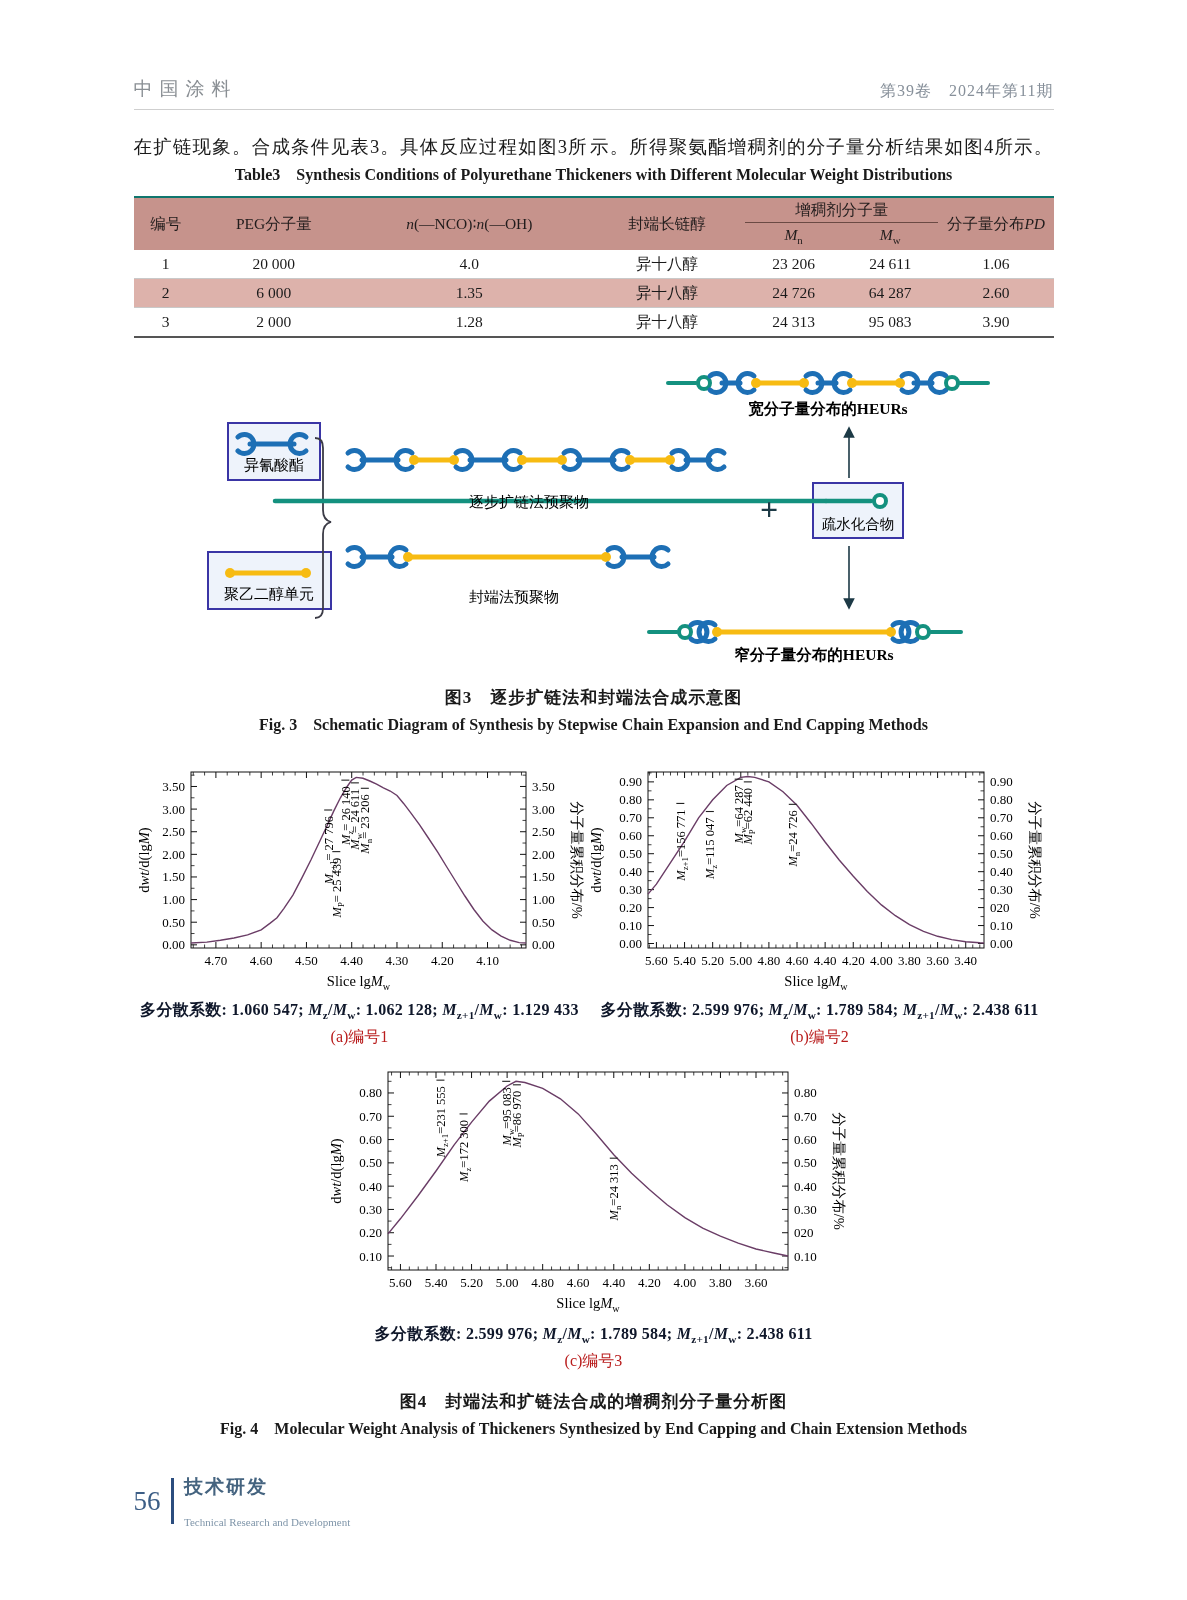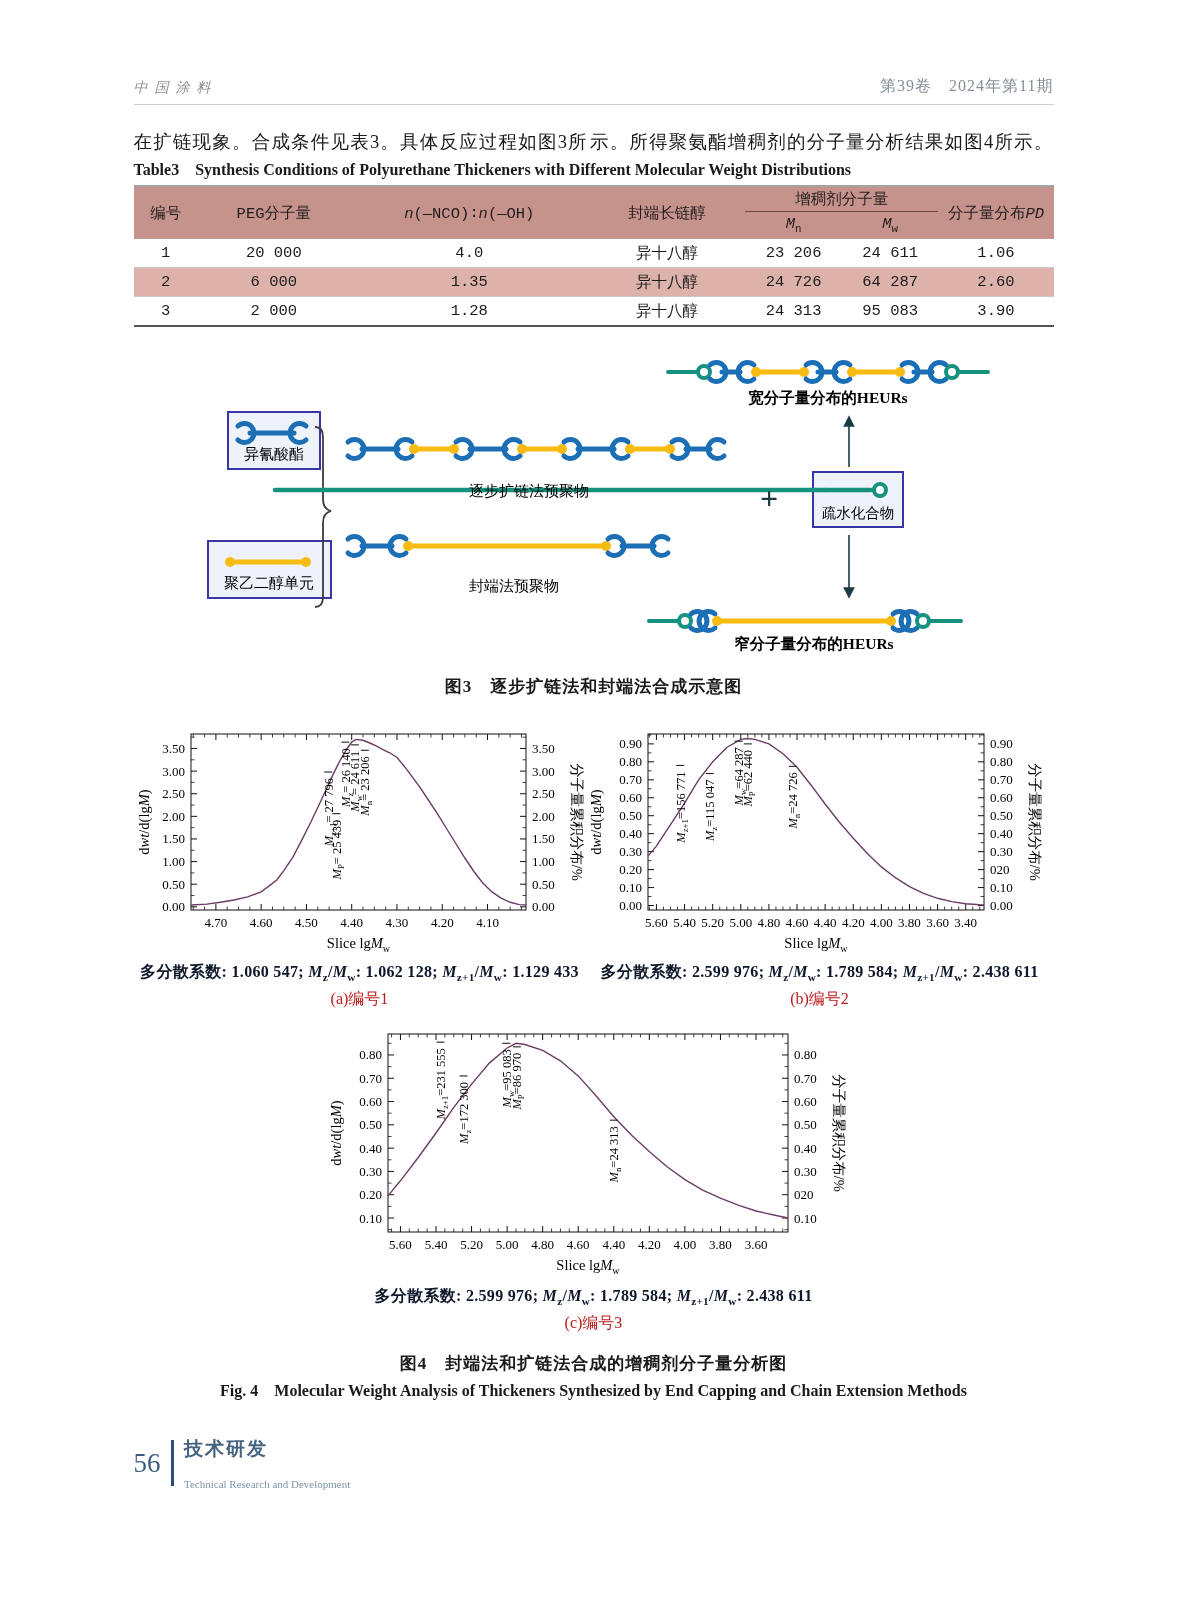--- a/index.html
+++ b/index.html
@@ -8,7 +8,7 @@
   .content{width:920px;margin:0 auto;padding-top:76px;}
   
   .phead{display:flex;justify-content:space-between;align-items:flex-end;}
-  .journal{font-size:14px;color:#8a8f94;letter-spacing:7px;font-style:italic;}
+  .journal{font-size:19px;color:#8a8f94;letter-spacing:7px;}
   .issue{font-size:16px;color:#87909a;letter-spacing:1px;}
   .hrule{border:none;border-top:1px solid #cfcfcf;margin:7px 0 0 0;}
   

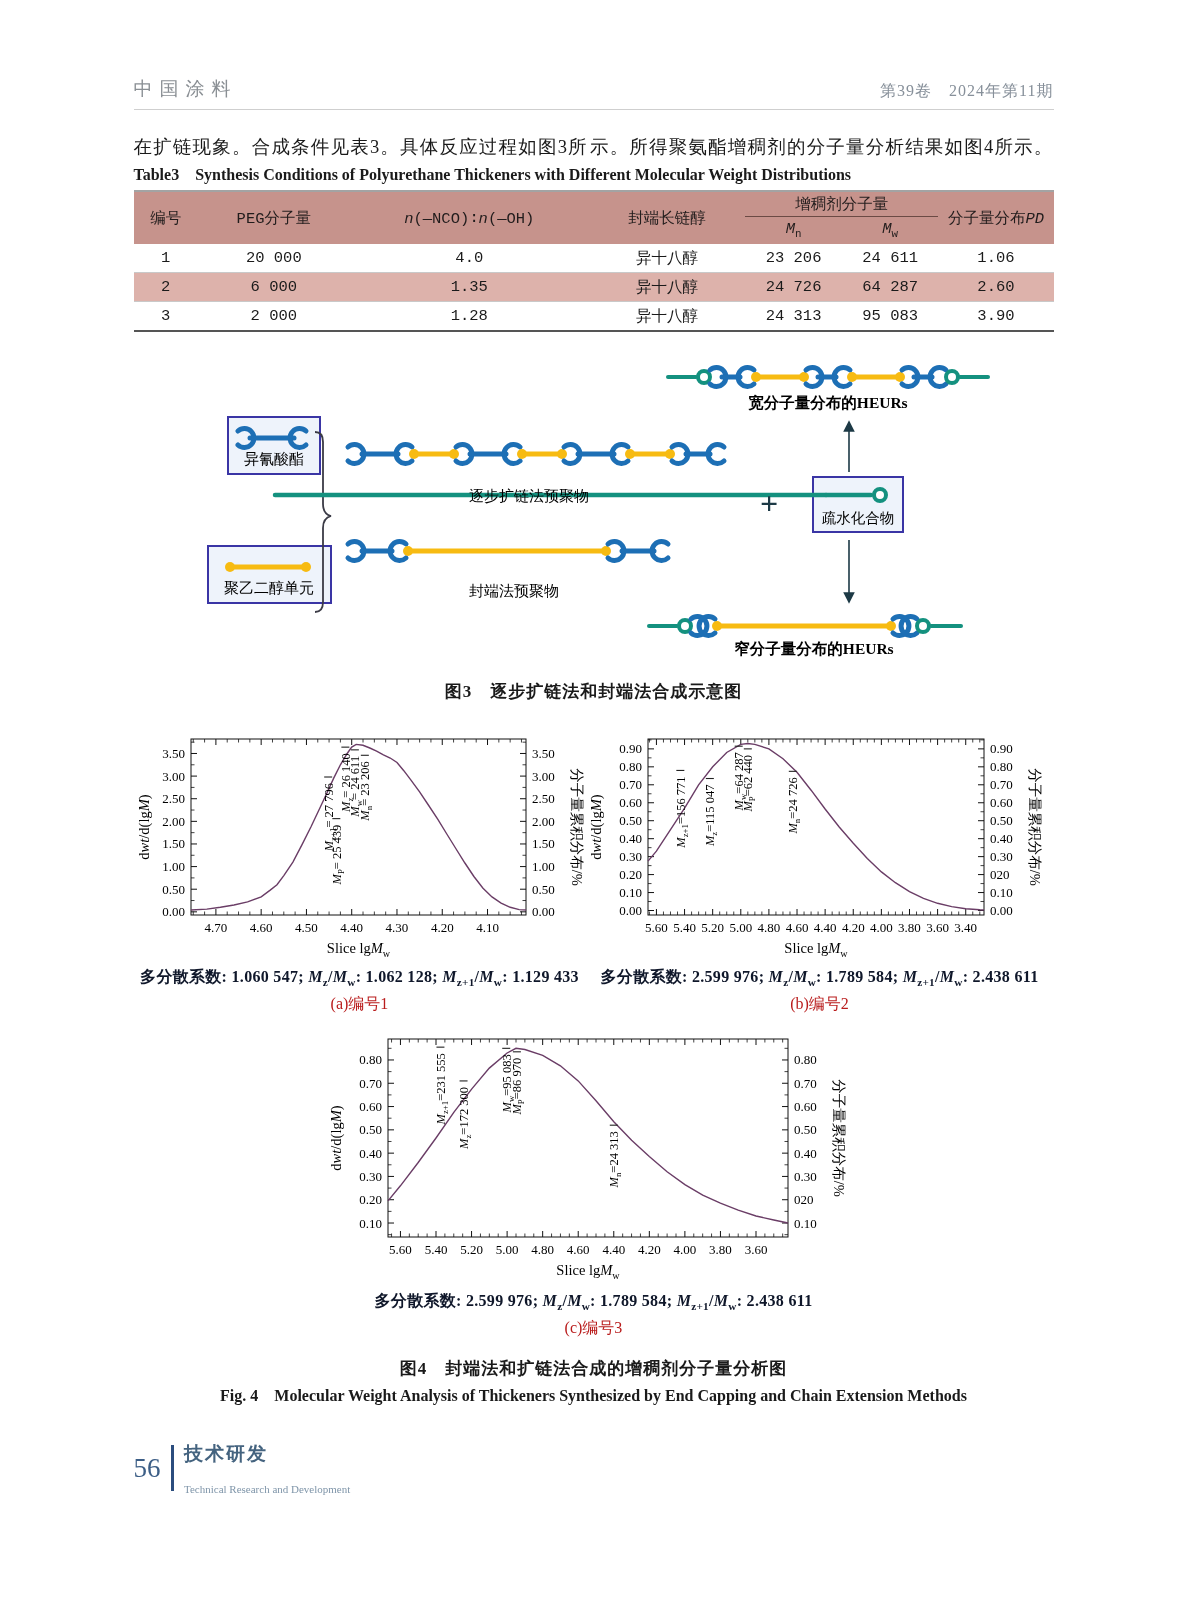--- a/index.html
+++ b/index.html
@@ -15,7 +15,7 @@
   .intro{display:flex;justify-content:space-between;margin-top:24px;font-size:18.5px;letter-spacing:1.2px;}
   
   .ttl-zh{font-size:17.5px;font-weight:bold;text-align:center;margin-top:26px;letter-spacing:1px;}
-  .ttl-en{font-size:16px;font-weight:bold;margin-top:6px;}
+  .ttl-en{font-size:16px;font-weight:bold;text-align:center;margin-top:6px;}
   table.t3{width:100%;border-collapse:collapse;margin-top:4px;border-top:2px solid #a3a3a3;border-bottom:2px solid #555;font-family:Liberation Mono, monospace;}
   table.t3 th,table.t3 td{text-align:center;font-weight:normal;font-size:15.5px;padding:0 2px;}
   table.t3 thead th{height:27px;color:#211c1c;}

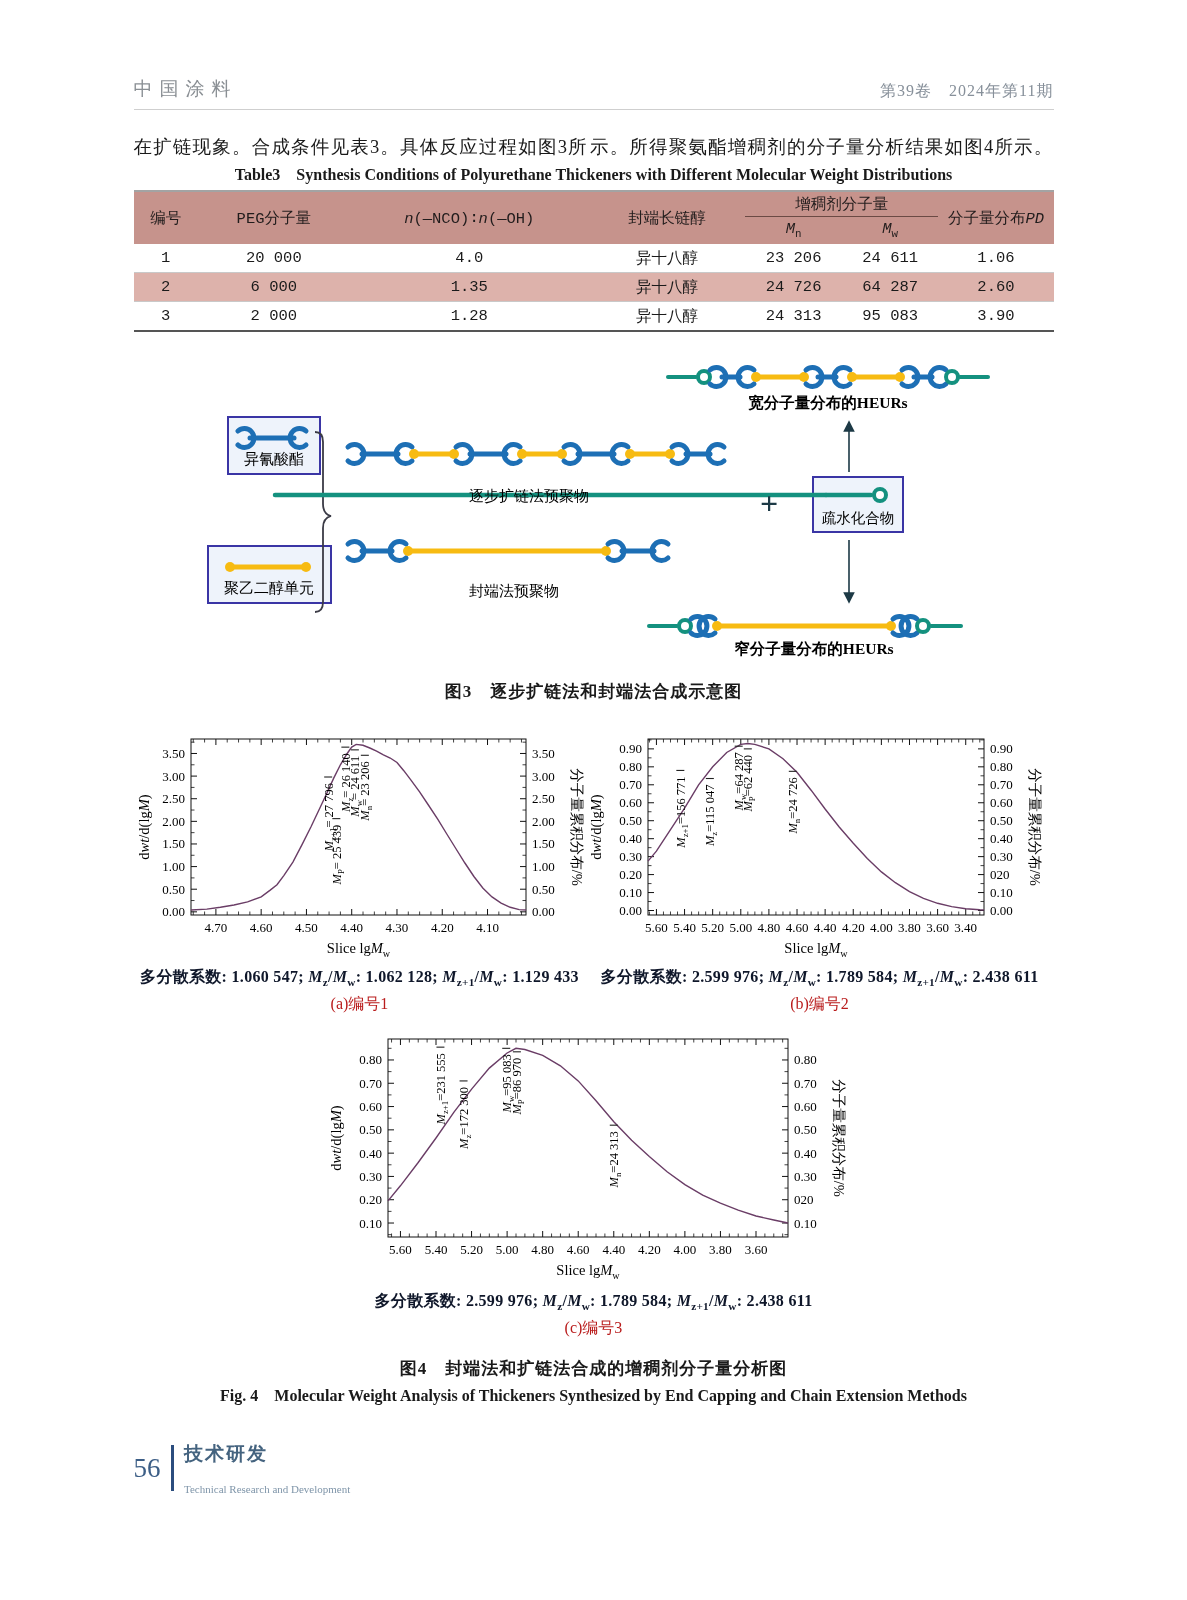--- a/index.html
+++ b/index.html
@@ -16,7 +16,7 @@
   
   .ttl-zh{font-size:17.5px;font-weight:bold;text-align:center;margin-top:26px;letter-spacing:1px;}
   .ttl-en{font-size:16px;font-weight:bold;text-align:center;margin-top:6px;}
-  table.t3{width:100%;border-collapse:collapse;margin-top:4px;border-top:2px solid #a3a3a3;border-bottom:2px solid #555;font-family:Liberation Mono, monospace;}
+  table.t3{width:100%;border-collapse:collapse;margin-top:10px;border-top:2px solid #0f766e;border-bottom:2px solid #555;}
   table.t3 th,table.t3 td{text-align:center;font-weight:normal;font-size:15.5px;padding:0 2px;}
   table.t3 thead th{height:27px;color:#211c1c;}
   table.t3 thead tr.h th{vertical-align:middle;}

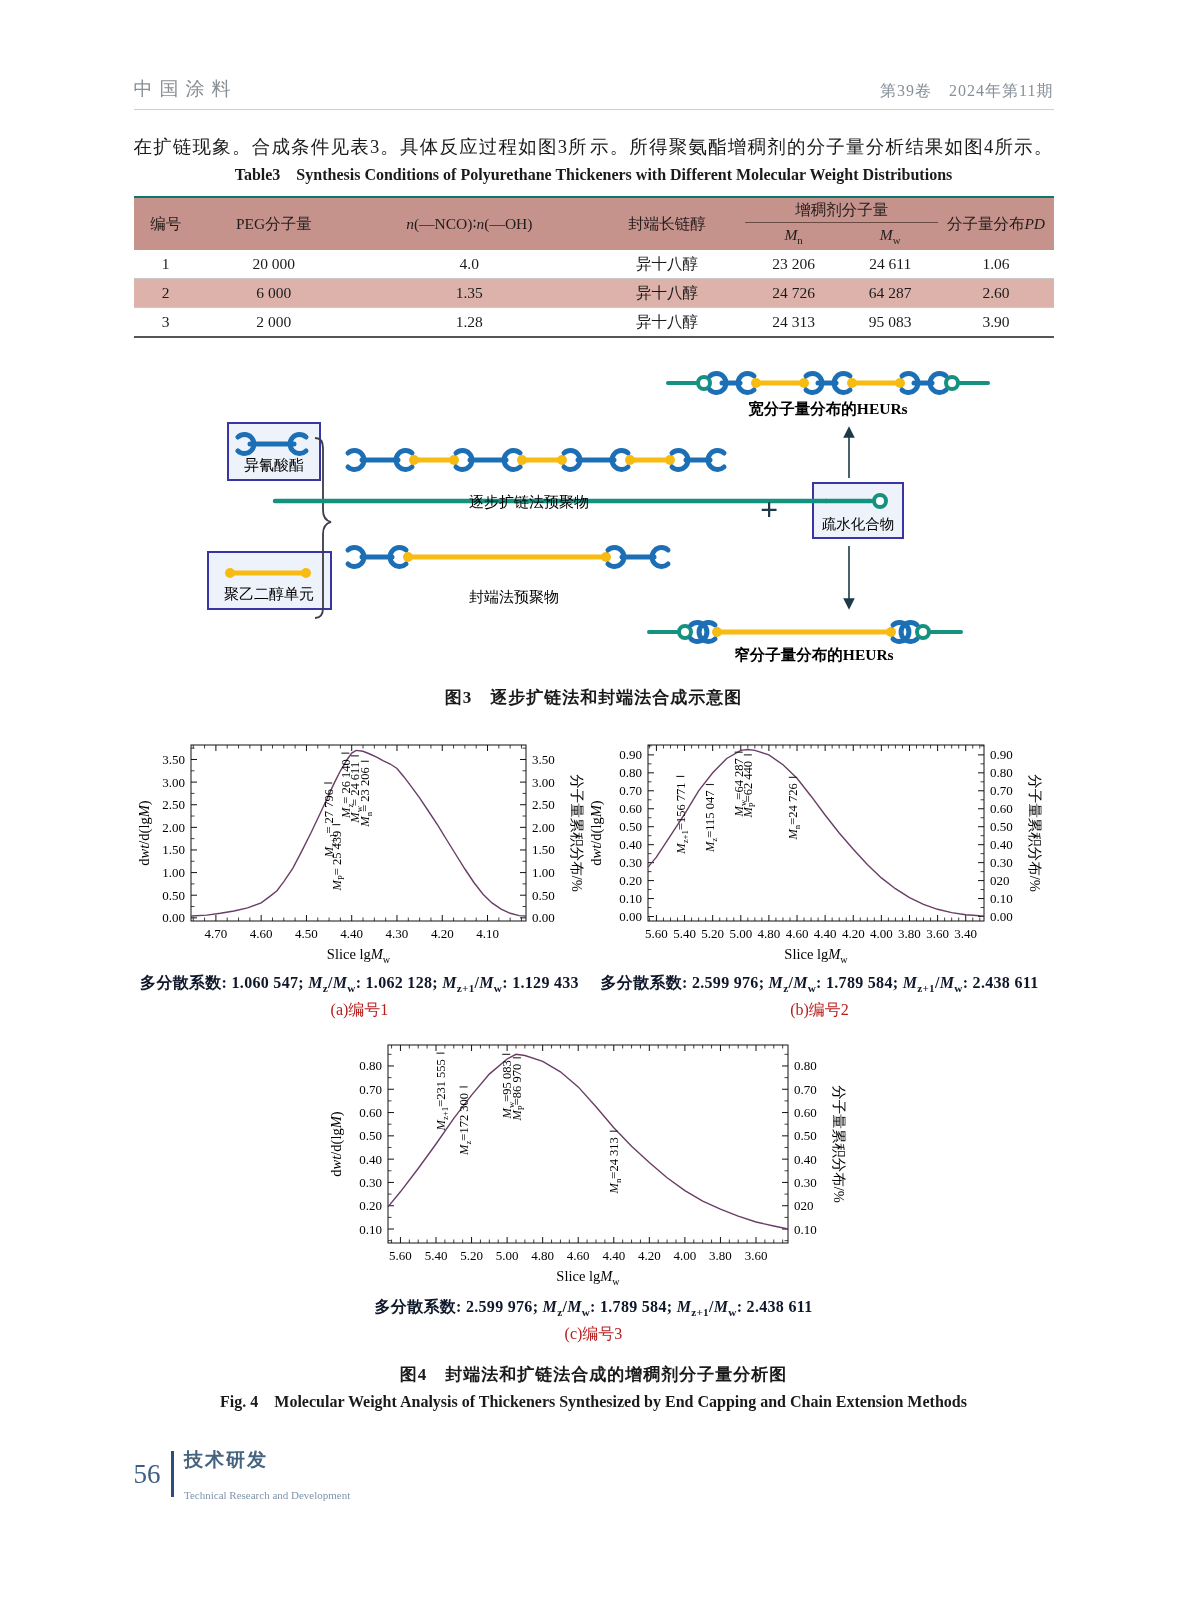--- a/index.html
+++ b/index.html
@@ -209,6 +209,7 @@
     </div>
 
     <div class="cap-zh">图3　逐步扩链法和封端法合成示意图</div>
+    <div class="cap-en">Fig. 3　Schematic Diagram of Synthesis by Stepwise Chain Expansion and End Capping Methods</div>
 
     <div class="chartsrow">
       <div class="chart-block">

